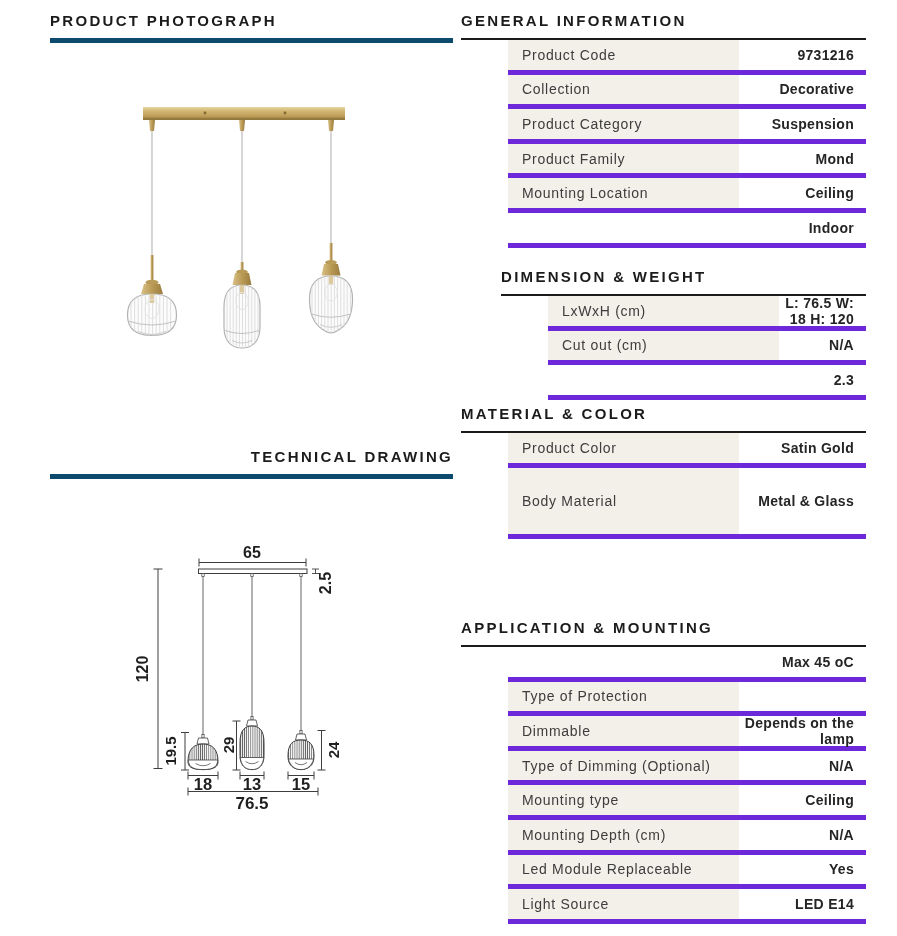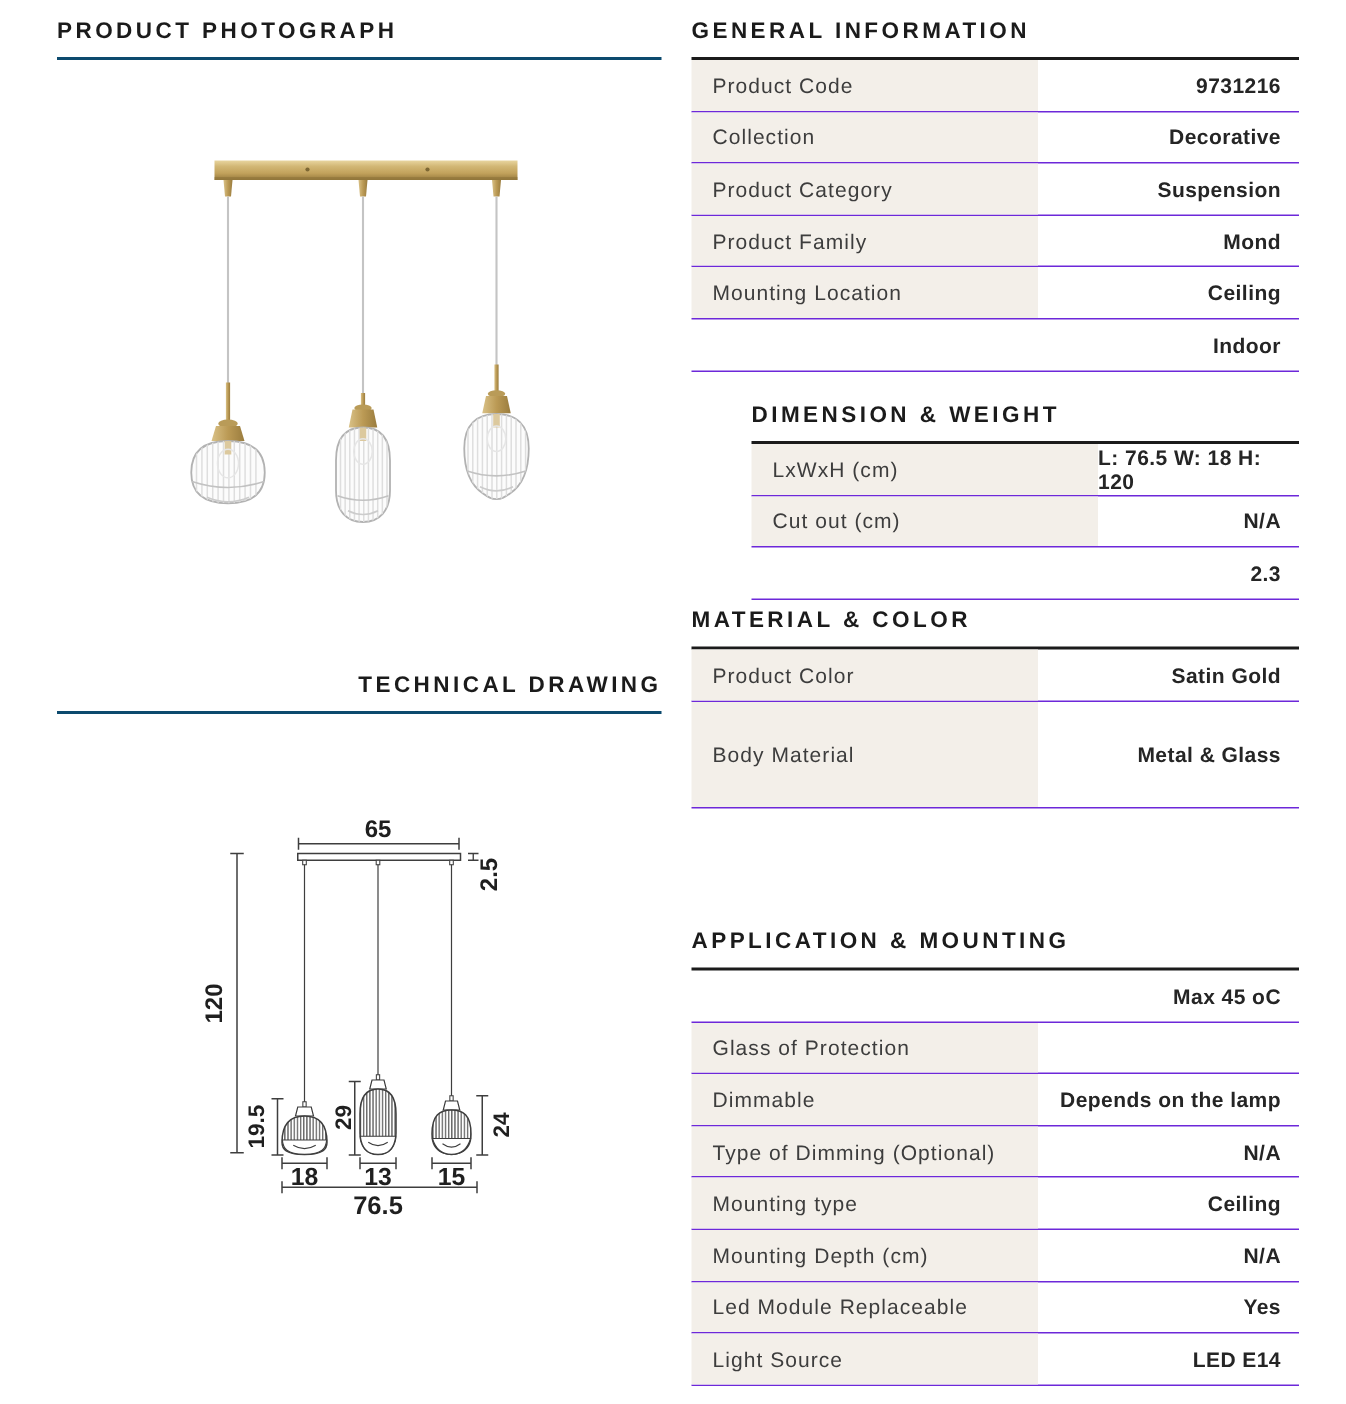--- a/index.html
+++ b/index.html
@@ -16,7 +16,7 @@
     font-size:15px; font-weight:bold; letter-spacing:2.3px;
     color:#1b1b1b; line-height:17px; white-space:nowrap;
   }
-  .left-title { position:absolute; left:0; width:403px; padding-bottom:9px; border-bottom:2px solid #0c4a6e; }
+  .left-title { position:absolute; left:12px; width:403px; padding-bottom:9px; border-bottom:5px solid #0c4a6e; }
   #photo-title   { top:12px; }
   #drawing-title { top:448px;text-align:right; }
 

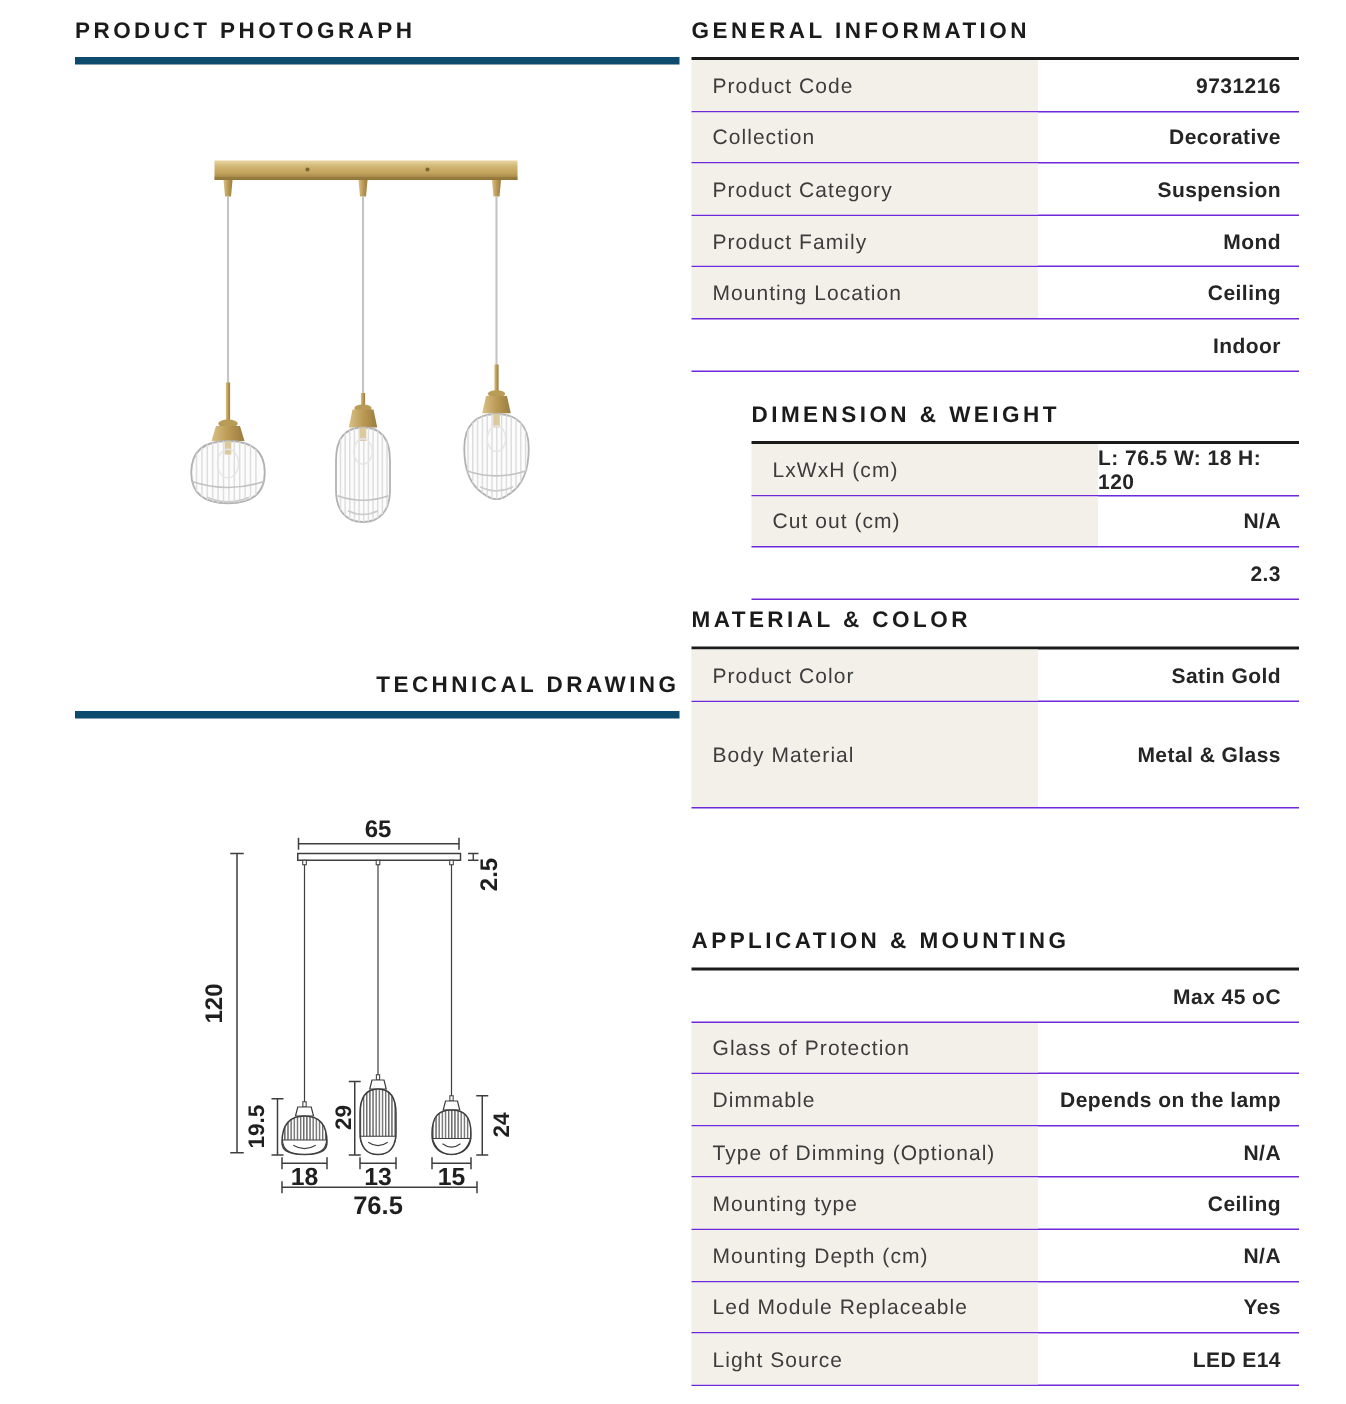--- a/index.html
+++ b/index.html
@@ -28,7 +28,7 @@
   #sec-application { top:619px; }
   .rsection .sec-title { padding-bottom:9px; }
   .spec-table { border-top:2px solid #1b1b1b; }
-  .trow { display:flex; align-items:stretch; height:34.6px; border-bottom:1px solid #6d28d9; }
+  .trow { display:flex; align-items:stretch; height:34.6px; border-bottom:5px solid #6d28d9;margin-left:47px; }
   .trow.tall { height:71px; }
   .tlabel {
     width:231px; background:#f3efe9; display:flex; align-items:center;

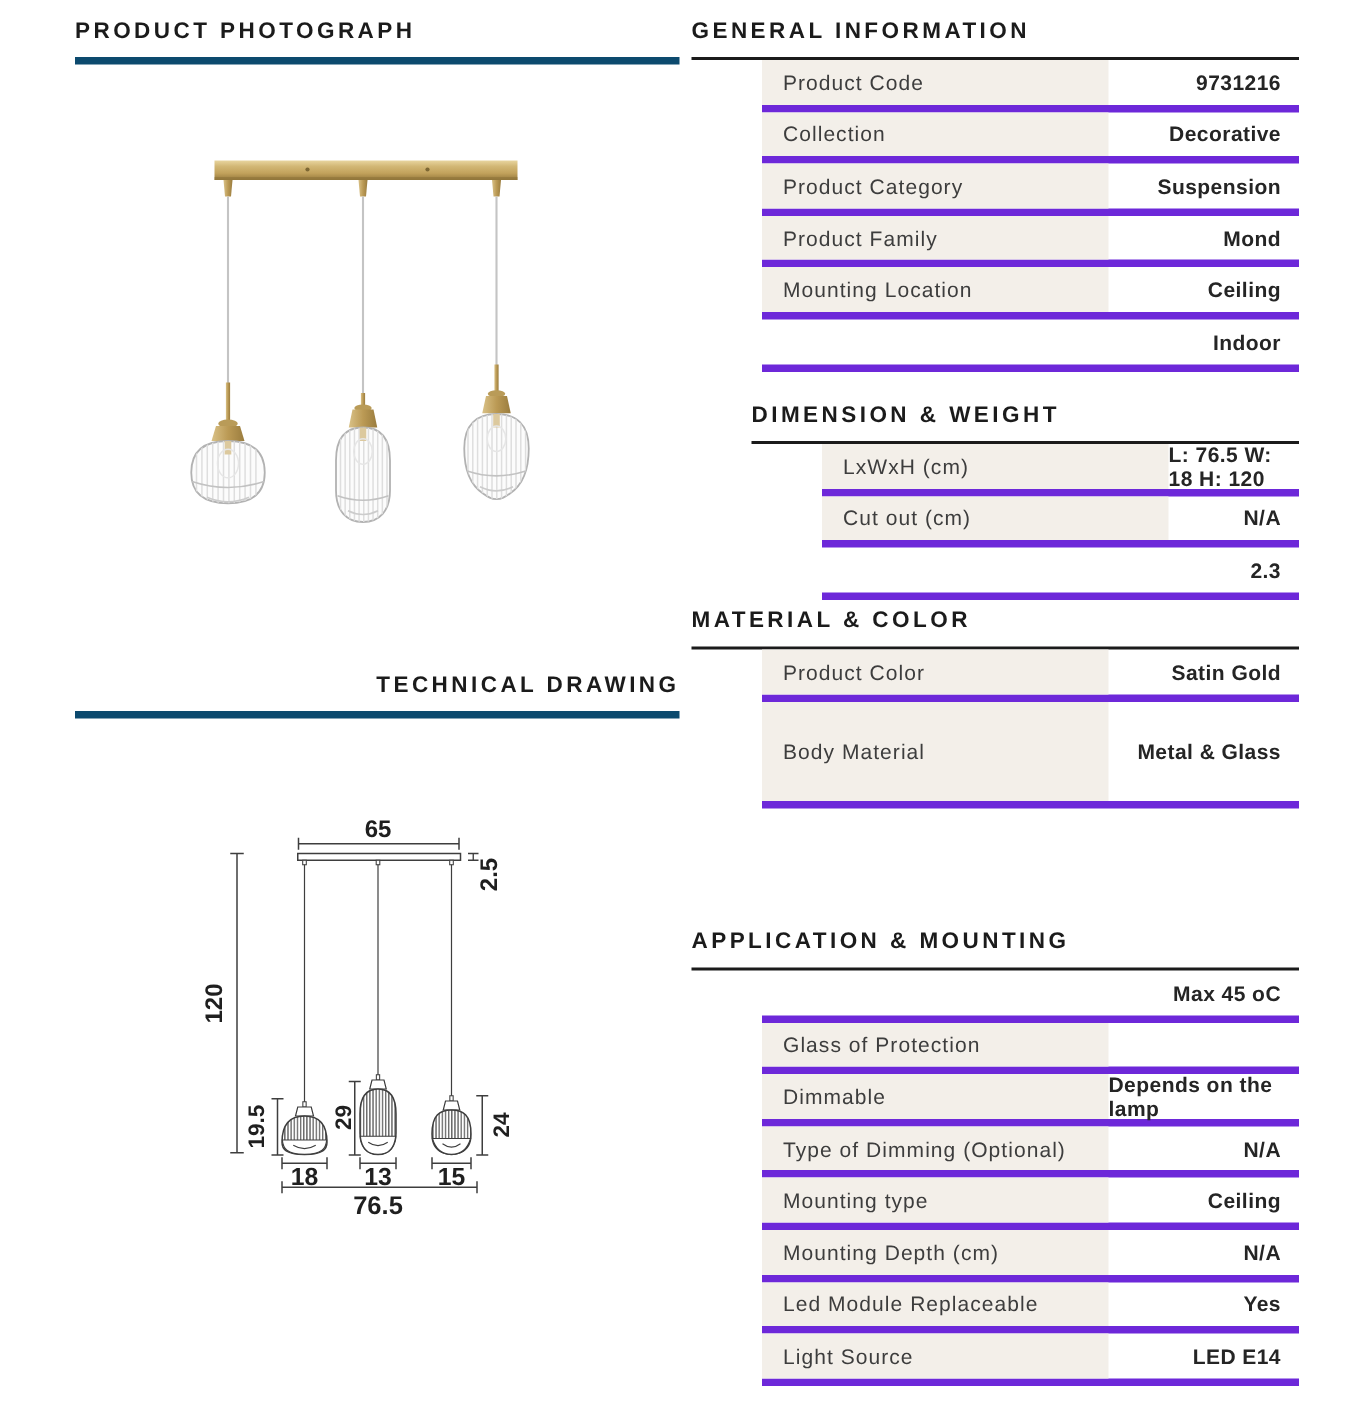--- a/index.html
+++ b/index.html
@@ -37,7 +37,7 @@
   .tvalue {
     flex:1; display:flex; align-items:center; justify-content:flex-end;
     padding-right:12px; font-size:14px; font-weight:bold; letter-spacing:0.3px;
-    color:#252525; 
+    color:#252525; text-align:right;
   }
 
   

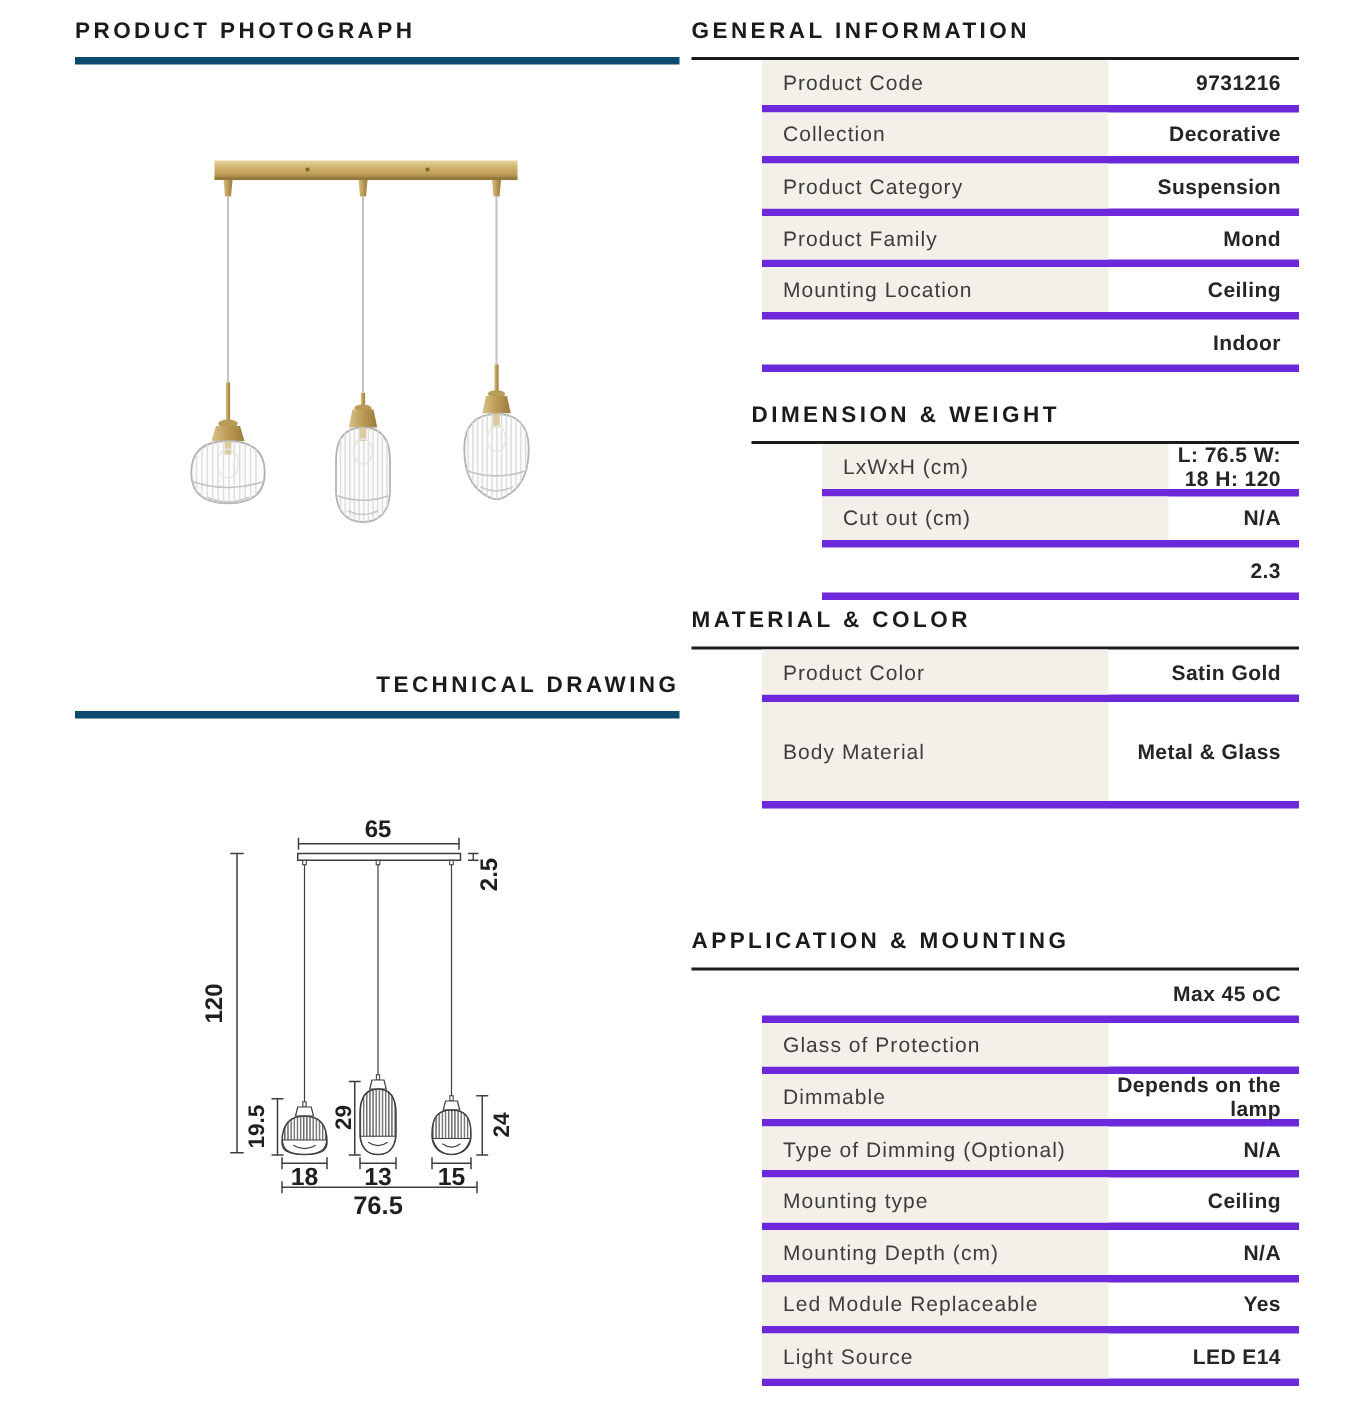--- a/index.html
+++ b/index.html
@@ -298,7 +298,7 @@
           <div class="tvalue">Max 45 oC</div>
         </div>
         <div class="trow">
-          <div class="tlabel">Glass of Protection</div>
+          <div class="tlabel">Type of Protection</div>
         </div>
         <div class="trow">
           <div class="tlabel">Dimmable</div>

